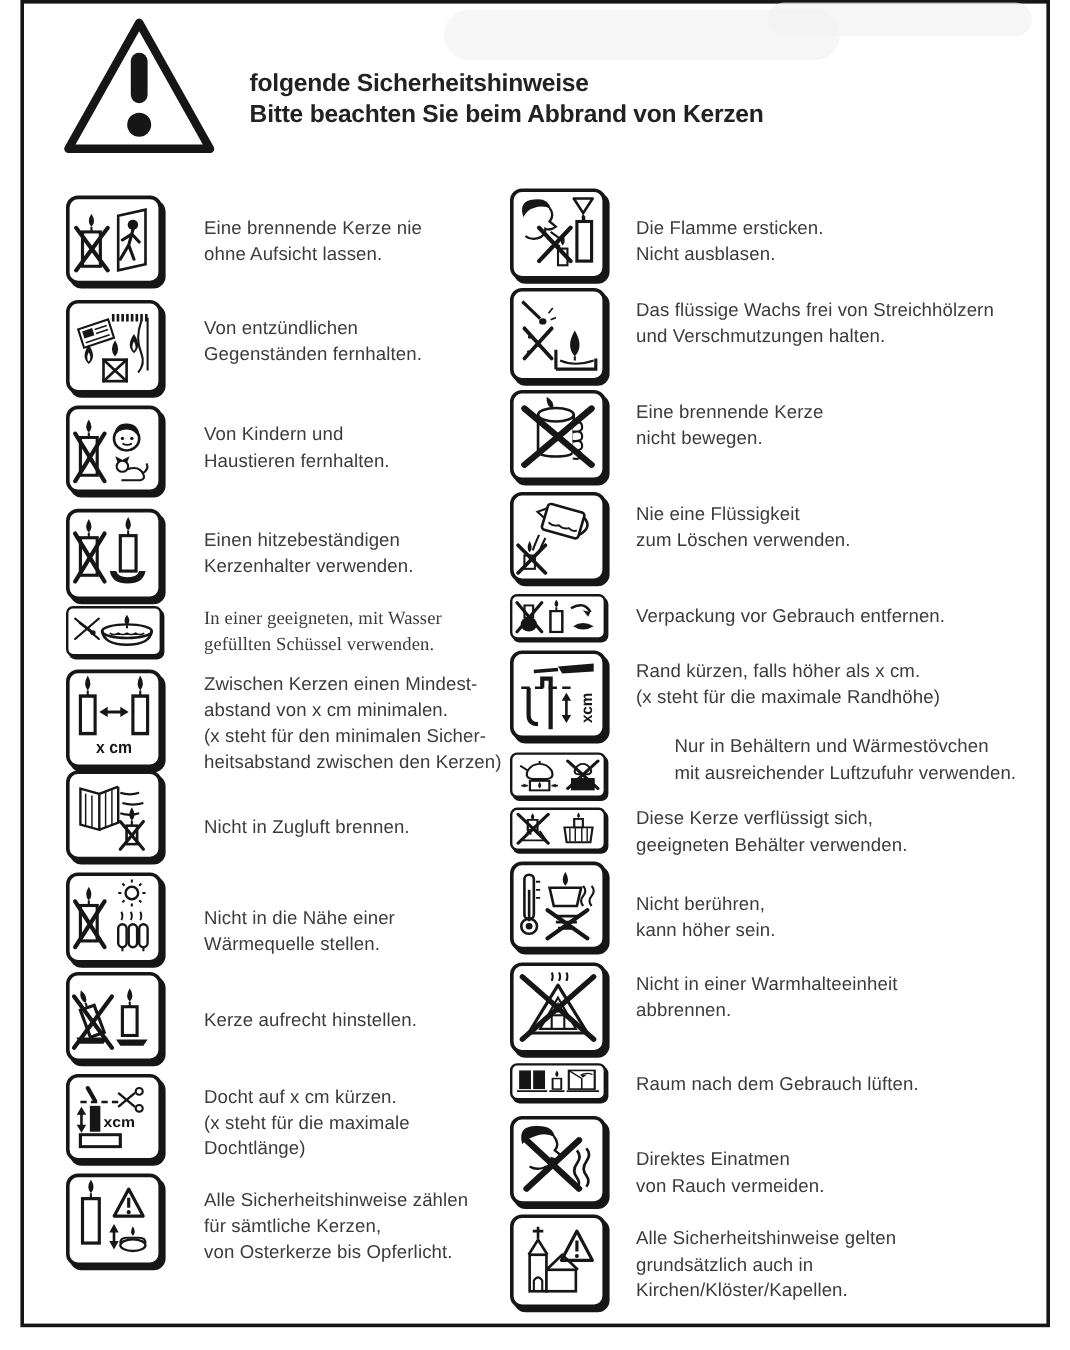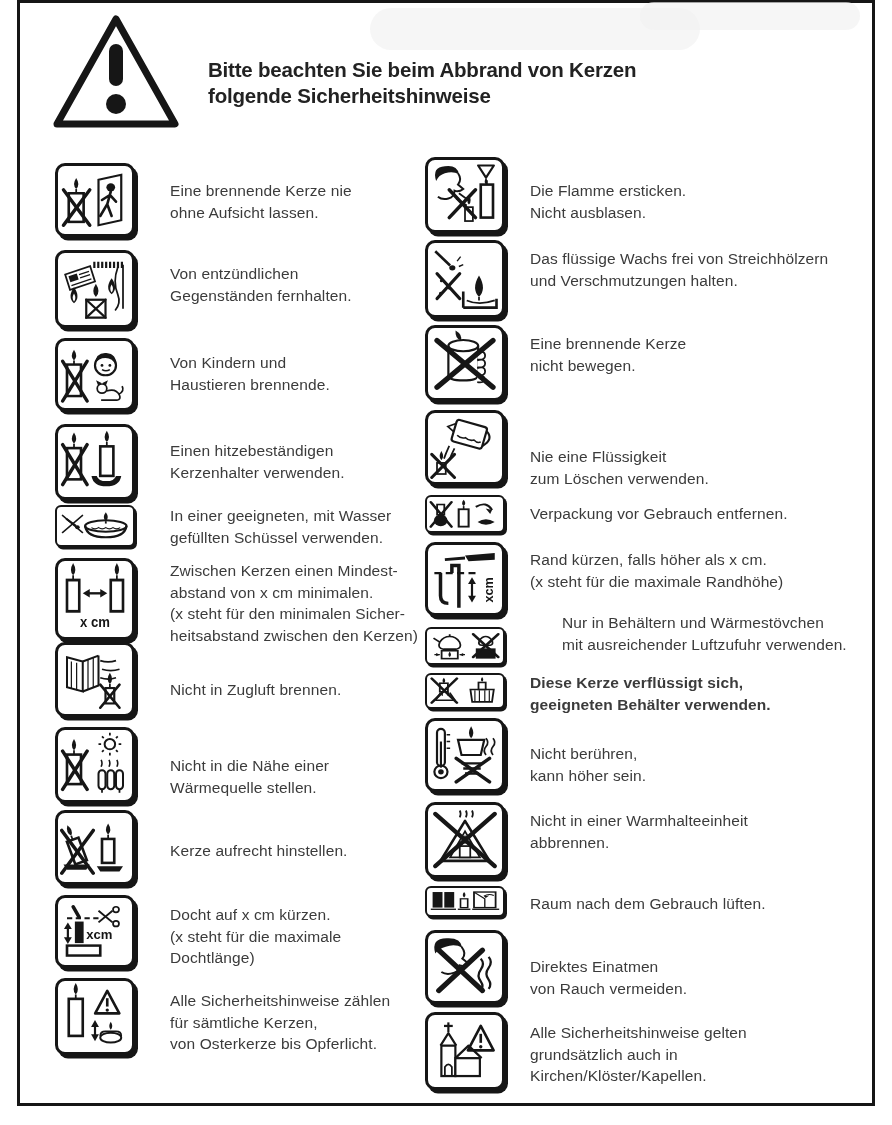--- a/index.html
+++ b/index.html
@@ -54,8 +54,8 @@
 </div>
 
 <div class="title">
+  <div>folgende Sicherheitshinweise</div>
   <div>Bitte beachten Sie beim Abbrand von Kerzen</div>
-  <div>folgende Sicherheitshinweise</div>
 </div>
 
 <div style="position:absolute;left:0;top:0;width:892px;height:1125px;">

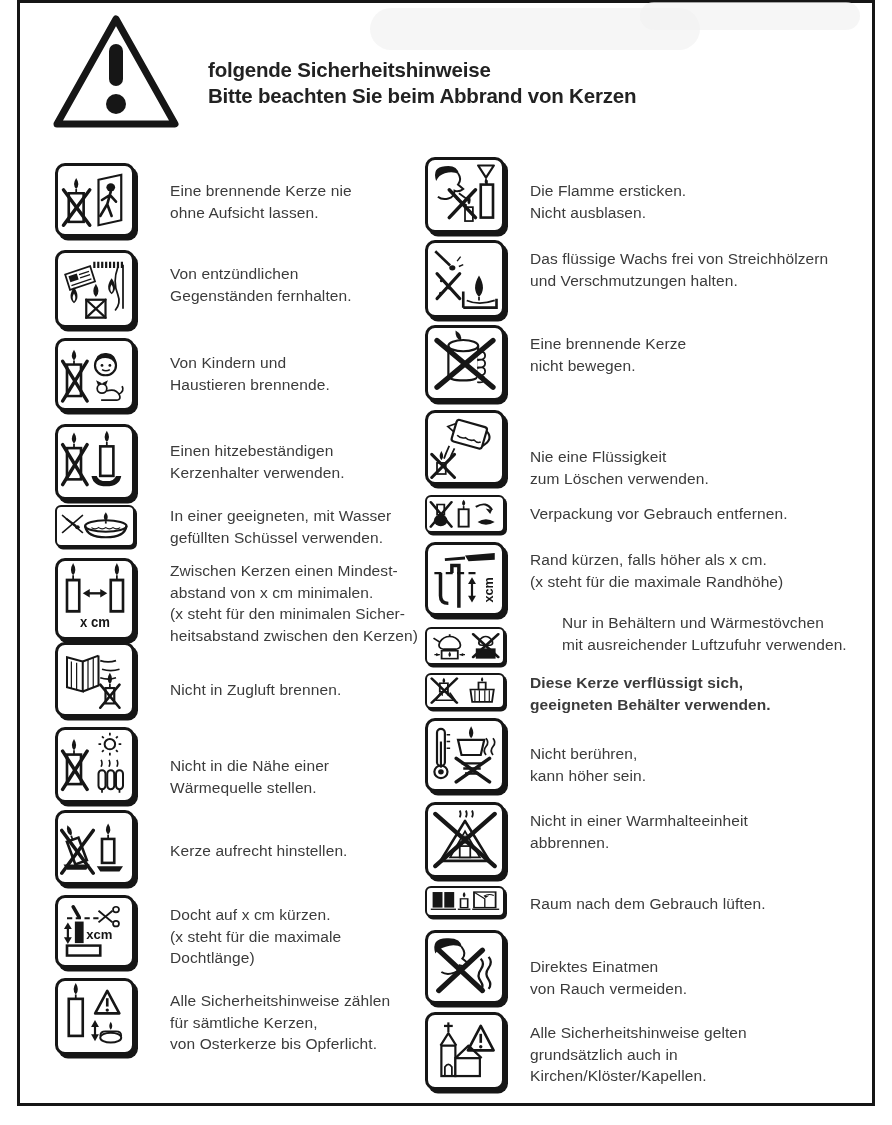--- a/index.html
+++ b/index.html
@@ -114,7 +114,7 @@
       </svg>
     </div>
     <div class="itext" style="left: 170px; top: 352px;">Von Kindern und
-Haustieren brennende.</div>
+Haustieren fernhalten.</div>
     <div class="pict" style="left: 55px; top: 424px; width: 80px; height: 76px;">
       <svg viewBox="0 0 80 76" preserveAspectRatio="none">
         <rect x="8" y="22" width="16" height="36" fill="#fff" stroke="#161616" stroke-width="3"></rect>

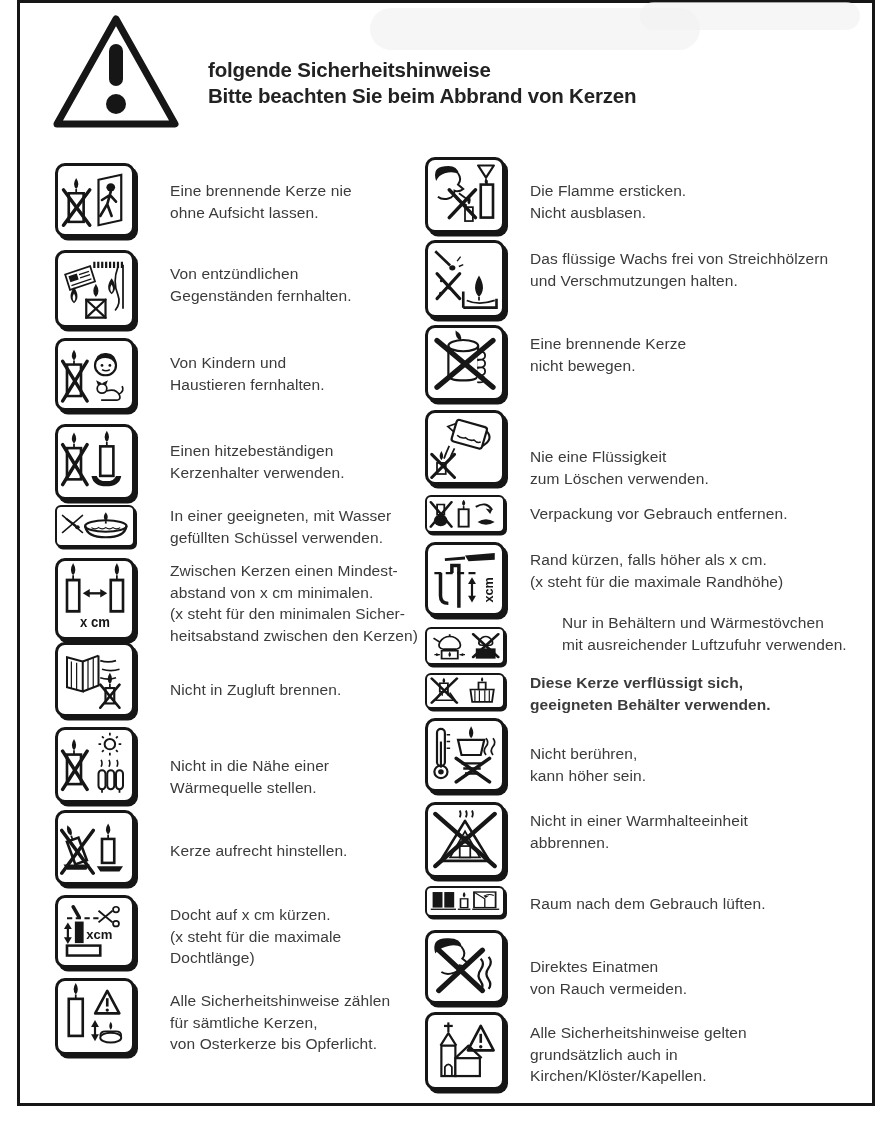--- a/index.html
+++ b/index.html
@@ -318,7 +318,7 @@
         <line x1="28" y1="46" x2="2" y2="73" stroke="#161616" stroke-width="3.5" stroke-linecap="round"></line>
       </svg>
     </div>
-    <div class="itext" style="left: 530px; top: 418px; margin-top: 28px;">Nie eine Flüssigkeit
+    <div class="itext" style="left: 530px; top: 418px;">Nie eine Flüssigkeit
 zum Löschen verwenden.</div>
     <div class="pict wide" style="left: 425px; top: 495px; width: 80px; height: 38px;">
       <svg viewBox="0 0 80 38" preserveAspectRatio="none">

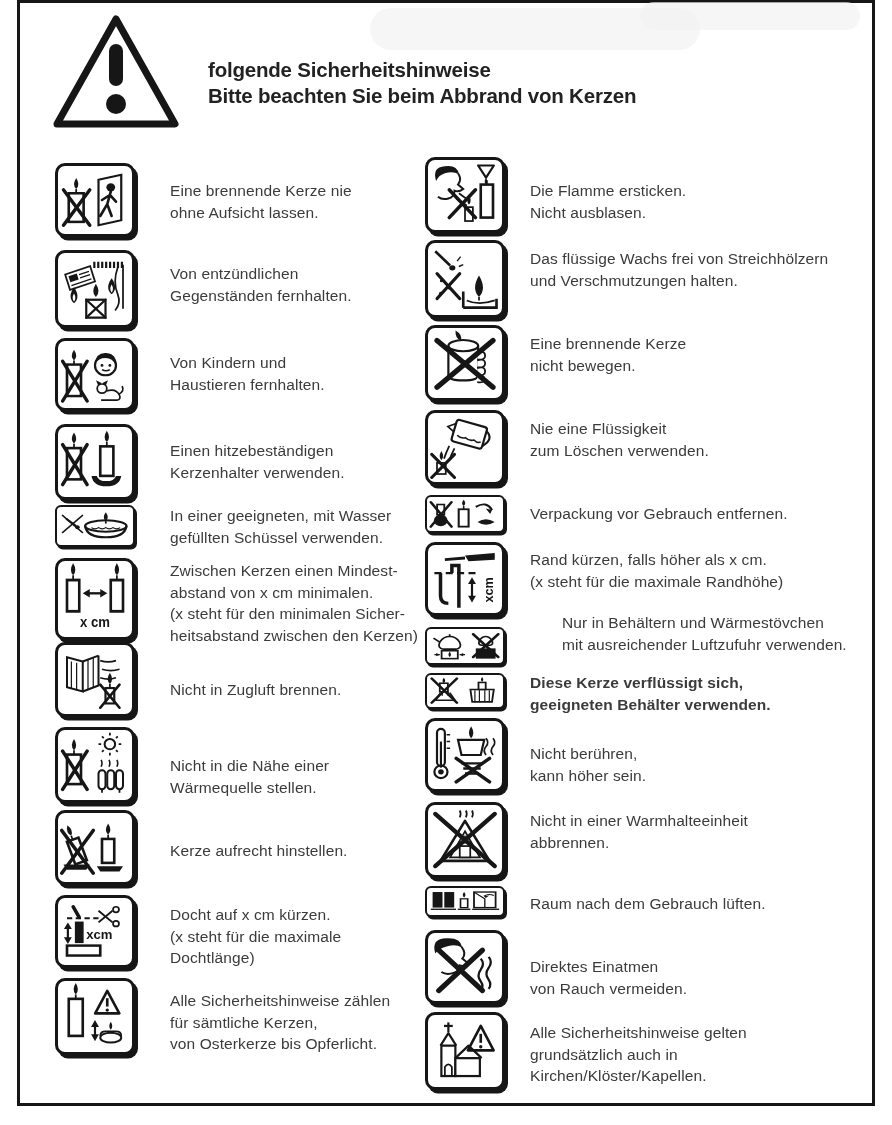--- a/index.html
+++ b/index.html
@@ -143,7 +143,7 @@
         <path d="M36 23 q4 3 8 0 q4 3 8 0 q4 3 8 0 q4 3 8 0" fill="none" stroke="#161616" stroke-width="1.5"></path>
       </svg>
     </div>
-    <div class="itext" style="left: 170px; top: 505px;">In einer geeigneten, mit Wasser
+    <div class="itext" style="left: 170px; top: 505px; font-family: Liberation Serif, serif;">In einer geeigneten, mit Wasser
 gefüllten Schüssel verwenden.</div>
     <div class="pict" style="left: 55px; top: 558px; width: 80px; height: 82px;">
       <svg viewBox="0 0 80 76" preserveAspectRatio="none">

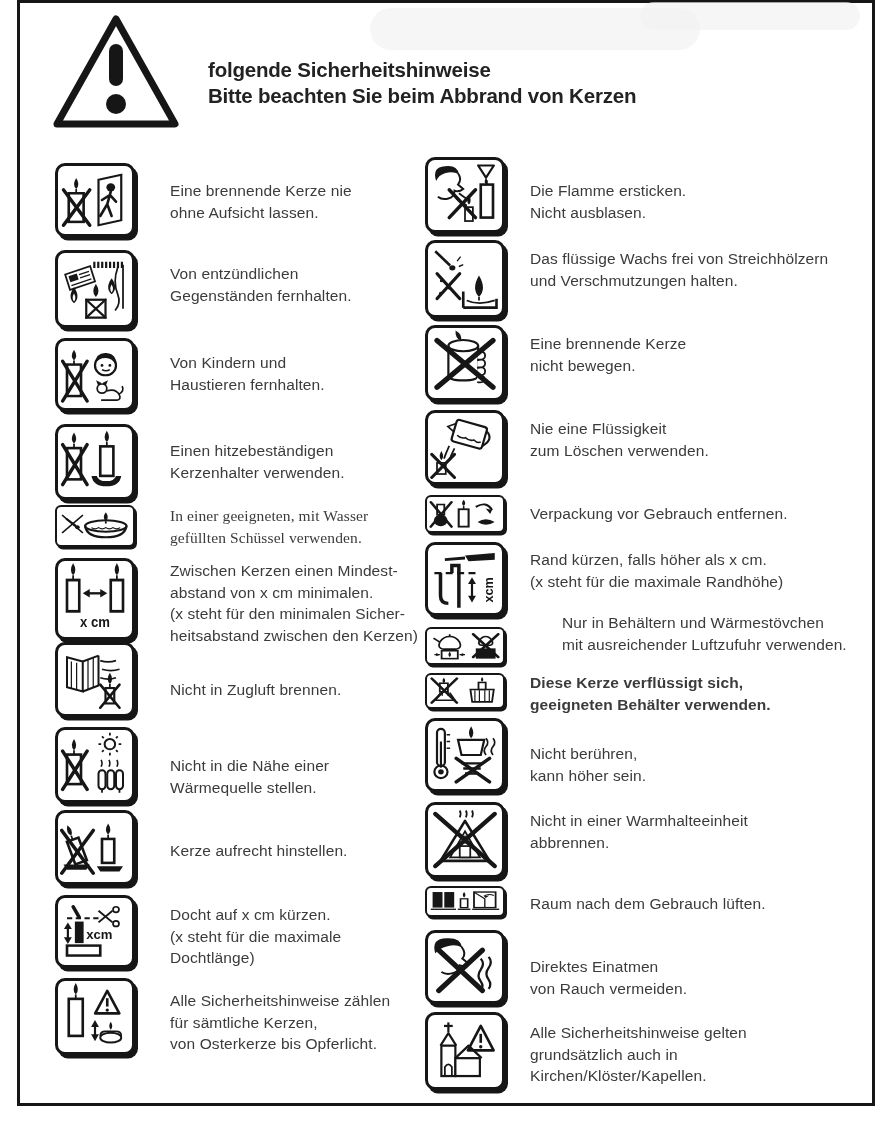--- a/index.html
+++ b/index.html
@@ -380,7 +380,7 @@
         <path d="M59 0 Q 56.4 3.7199999999999998 59 6 Q 61.6 3.7199999999999998 59 0 Z" fill="#161616"></path>
       </svg>
     </div>
-    <div class="itext" style="left: 530px; top: 672px; font-weight: bold;">Diese Kerze verflüssigt sich,
+    <div class="itext" style="left: 530px; top: 672px;">Diese Kerze verflüssigt sich,
 geeigneten Behälter verwenden.</div>
     <div class="pict" style="left: 425px; top: 718px; width: 80px; height: 74px;">
       <svg viewBox="0 0 80 76" preserveAspectRatio="none">

